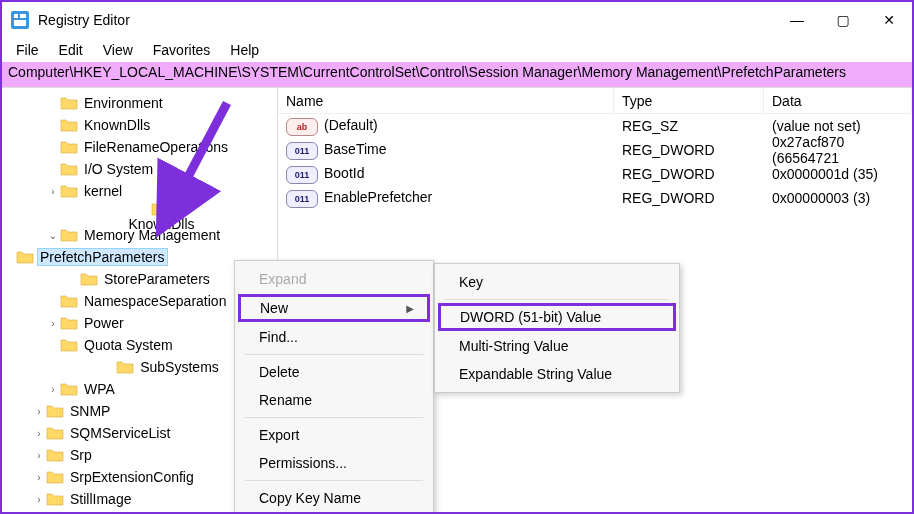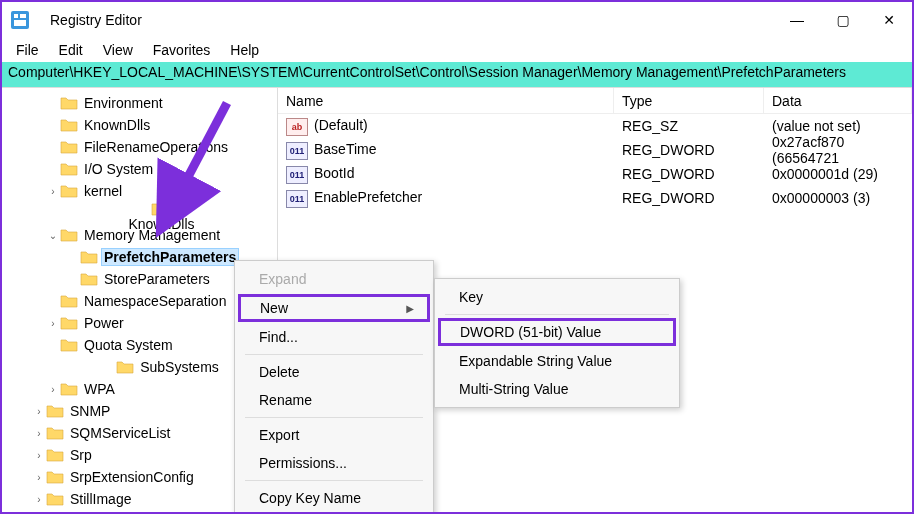--- a/index.html
+++ b/index.html
@@ -7,7 +7,7 @@
 
 .titlebar { height: 36px; display: flex; align-items: center; padding: 0 0 0 8px; background: #fff; }
 .titlebar .icon { width: 20px; height: 20px; margin-right: 8px; }
-.titlebar .title { flex: 1; font-size: 14px; margin-left: 12px; }
+.titlebar .title { flex: 1; font-size: 14px; }
 .winctrl { display: flex; }
 .winctrl div { width: 46px; height: 36px; display: flex; align-items: center; justify-content: center; font-size: 14px; }
 

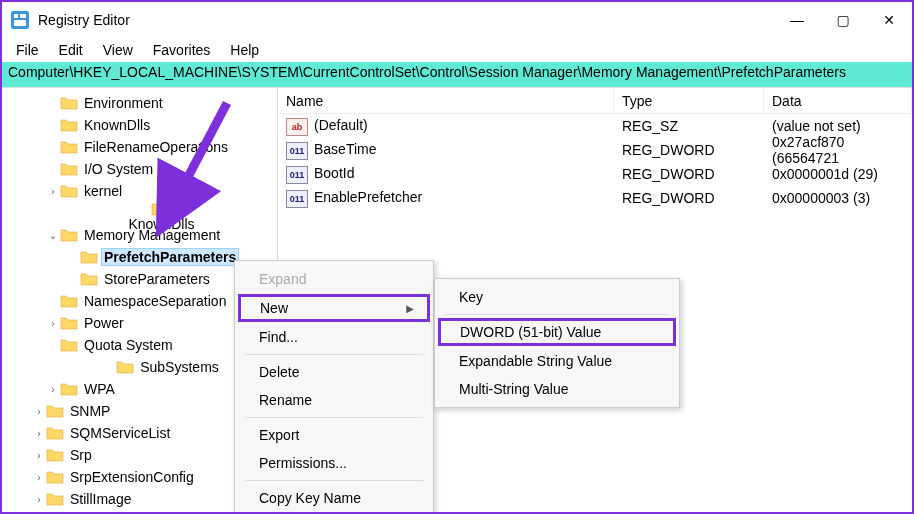--- a/index.html
+++ b/index.html
@@ -14,7 +14,7 @@
 .menubar { height: 24px; display: flex; align-items: center; padding: 0 4px; font-size: 14px; }
 .menubar span { padding: 2px 10px; }
 
-.pathbar { height: 26px; padding: 2px 6px; font-size: 14px; border-bottom: 1px solid #ddd; background: #5eead4; white-space: nowrap; overflow: hidden; }
+.pathbar { height: 26px; padding: 2px 6px; font-size: 14px; border-bottom: 1px solid #ddd; background: #f0abfc; white-space: nowrap; overflow: hidden; }
 
 .content { display: flex; height: calc(514px - 36px - 24px - 26px - 4px); }
 

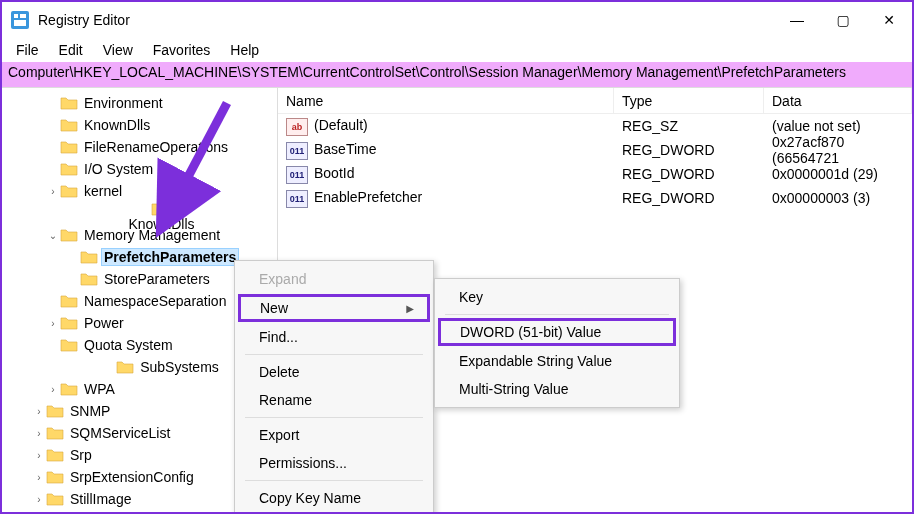--- a/index.html
+++ b/index.html
@@ -34,7 +34,7 @@
 .col-data { flex: 1; }
 .listrow { display: flex; height: 24px; font-size: 14px; align-items: center; }
 .listrow .cell { padding: 0 8px; }
-.val-icon { width: 22px; height: 18px; display: inline-flex; align-items: center; justify-content: center; margin-right: 6px; border: 1px solid #88a; background: #eef; font-size: 9px; color: #227; font-weight: bold; border-radius: 0; }
+.val-icon { width: 32px; height: 18px; display: inline-flex; align-items: center; justify-content: center; margin-right: 6px; border: 1px solid #88a; background: #eef; font-size: 9px; color: #227; font-weight: bold; border-radius: 6px; }
 .val-icon.str { color: #b22; border-color: #b88; background: #fee; }
 
 .ctxmenu { position: absolute; background: #f7f7f7; border: 1px solid #ccc; box-shadow: 2px 2px 6px rgba(0,0,0,.2); padding: 4px 2px; font-size: 14px; }

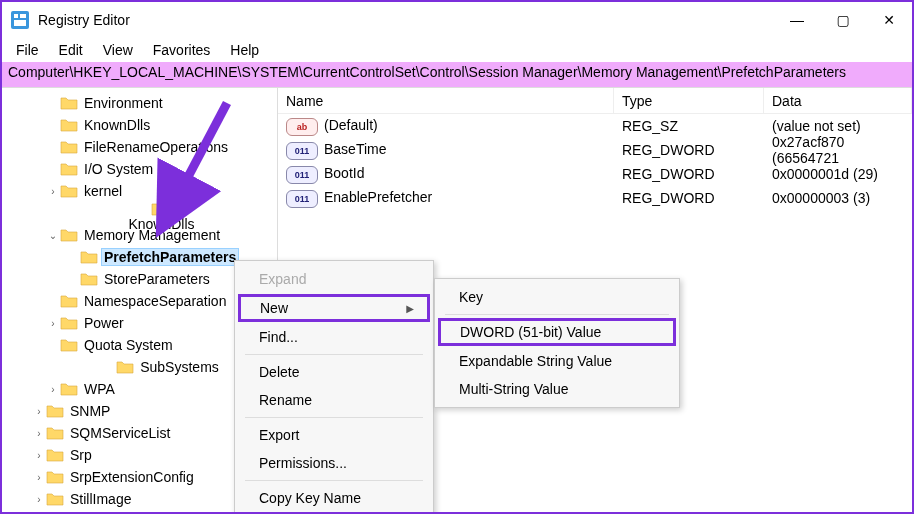--- a/index.html
+++ b/index.html
@@ -272,7 +272,7 @@
         <div class="listrow">
           <div class="cell col-name"><span class="val-icon bin">011</span><span>BootId</span></div>
           <div class="cell col-type">REG_DWORD</div>
-          <div class="cell col-data">0x0000001d (29)</div>
+          <div class="cell col-data">0x0000001d (35)</div>
         </div>
         <div class="listrow">
           <div class="cell col-name"><span class="val-icon bin">011</span><span>EnablePrefetcher</span></div>

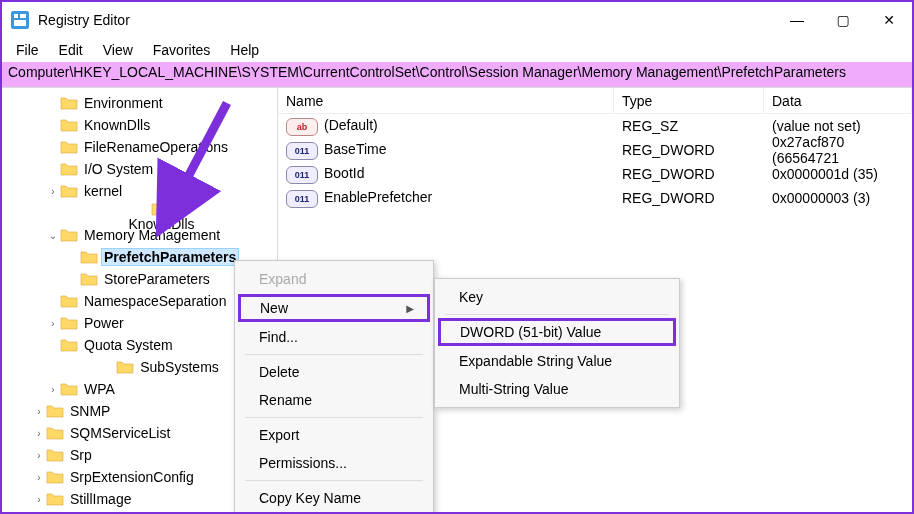--- a/index.html
+++ b/index.html
@@ -143,7 +143,7 @@
         </span>
         <span class="label">Memory Management</span>
       </div>
-      <div class="tree-item selected" style="padding-left: 64px; font-weight: bold;">
+      <div class="tree-item selected" style="">
         <span class="chev"></span>
         <span class="folder">
           <svg viewBox="0 0 18 14">

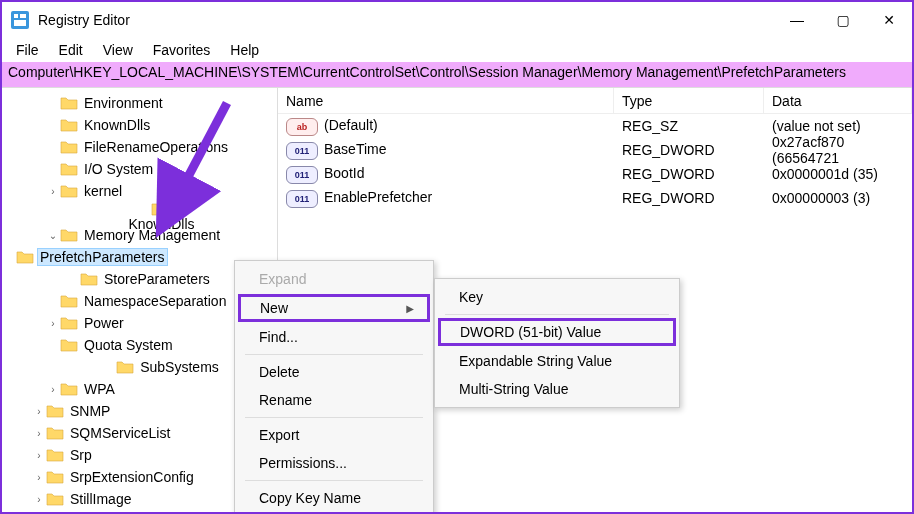--- a/index.html
+++ b/index.html
@@ -39,7 +39,7 @@
 
 .ctxmenu { position: absolute; background: #f7f7f7; border: 1px solid #ccc; box-shadow: 2px 2px 6px rgba(0,0,0,.2); padding: 4px 2px; font-size: 14px; }
 .ctxmenu.main { left: 232px; top: 258px; width: 200px; }
-.ctxmenu.sub { left: 432px; top: 276px; width: 246px; }
+.ctxmenu.sub { left: 432px; top: 261px; width: 246px; }
 .ctx-item { padding: 6px 16px 6px 22px; display: flex; align-items: center; justify-content: space-between; }
 .ctx-item.disabled { color: #aaa; }
 .ctx-sep { height: 1px; background: #ddd; margin: 3px 8px; }

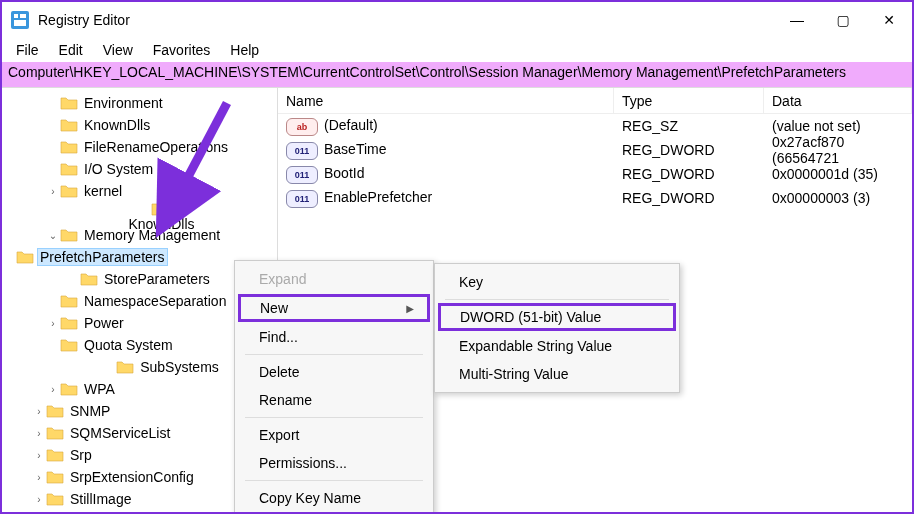--- a/index.html
+++ b/index.html
@@ -304,8 +304,8 @@
   <div class="ctx-item">Key</div>
   <div class="ctx-sep"></div>
   <div class="ctx-item highlight">DWORD (51-bit) Value</div>
+  <div class="ctx-item">Multi-String Value</div>
   <div class="ctx-item">Expandable String Value</div>
-  <div class="ctx-item">Multi-String Value</div>
 </div>
 
 <svg class="arrow-annotation" width="110" height="150">

